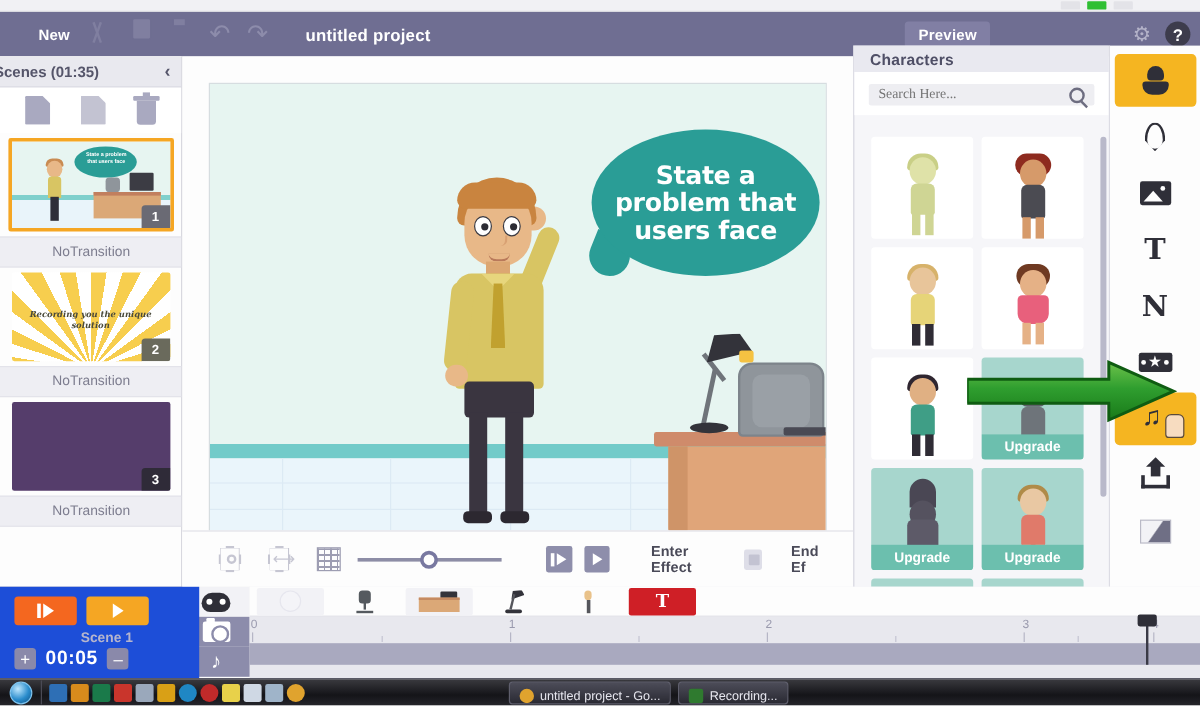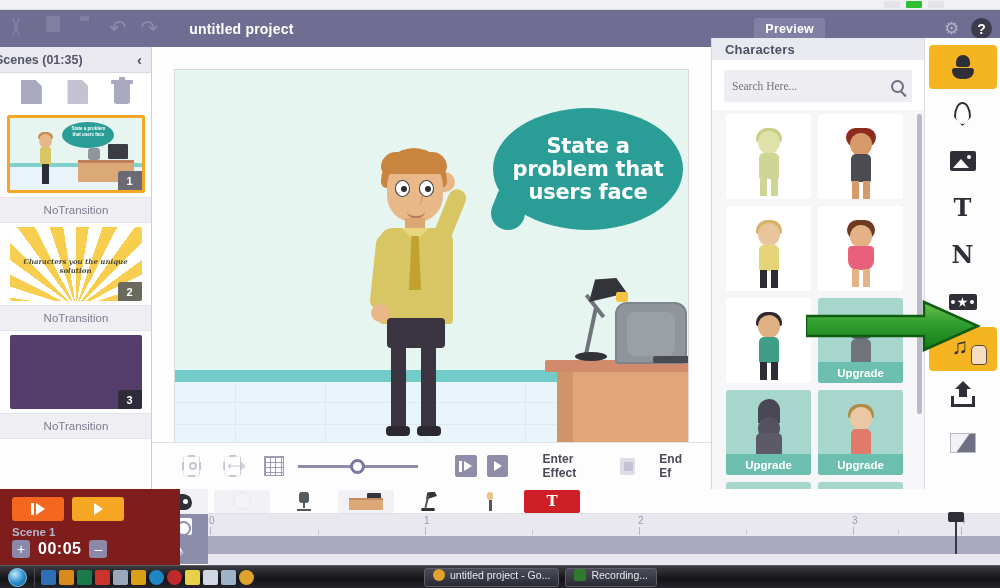--- a/index.html
+++ b/index.html
@@ -391,6 +391,10 @@
 
 <div id="app-header">
 
+  <div class="tb-item">
+    <span class="tb-ico"><span class="pg-ico"></span></span>
+    <span class="tb-label">New</span>
+  </div>
 
 
   <div class="tb-item">

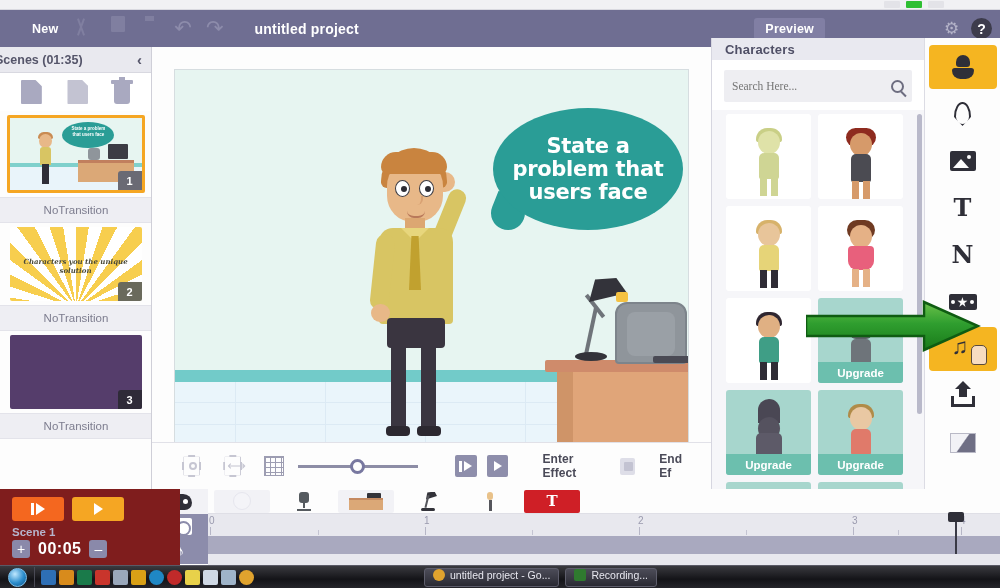--- a/index.html
+++ b/index.html
@@ -244,7 +244,7 @@
   #lib-title{font-size:13px;font-weight:bold;color:#4f4f66;letter-spacing:.2px;}
   #lib-search-wrap{padding:10px 12px 8px;background:#fff;}
   #lib-search{
-    height:32px;background:#eeeef2;border-radius:2px;display:flex;align-items:center;
+    height:18px;background:#eeeef2;border-radius:2px;display:flex;align-items:center;
     padding:0 8px;justify-content:space-between;
   }
   #lib-search-input{

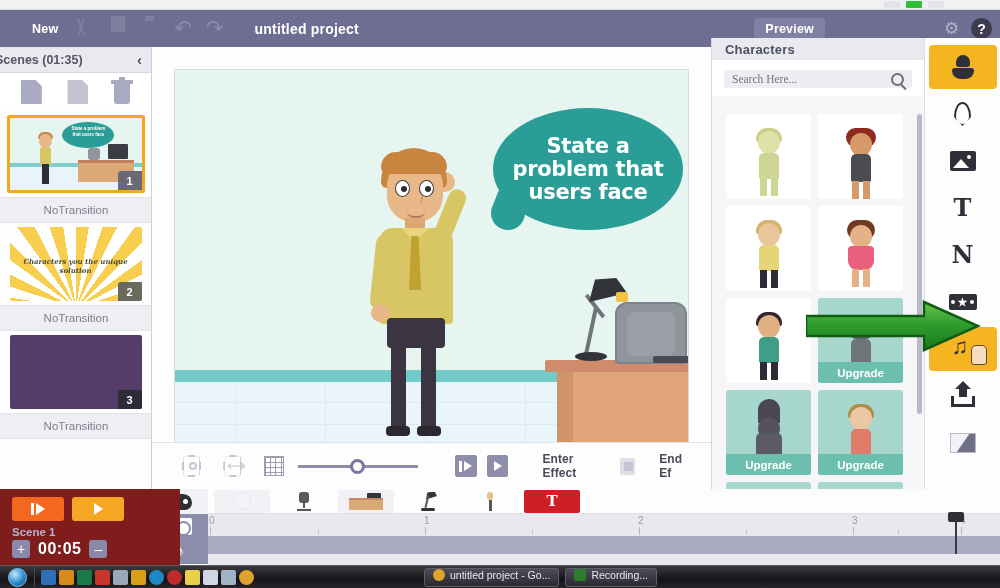--- a/index.html
+++ b/index.html
@@ -453,7 +453,7 @@
 
     <div class="scene-card sc2">
       <div class="rays"></div>
-      <div class="cap">Characters you the unique solution</div>
+      <div class="cap">Recording you the unique solution</div>
       <div class="scene-num" style="background:#6a6a5c">2</div>
     </div>
     <div class="transition-row">NoTransition</div>

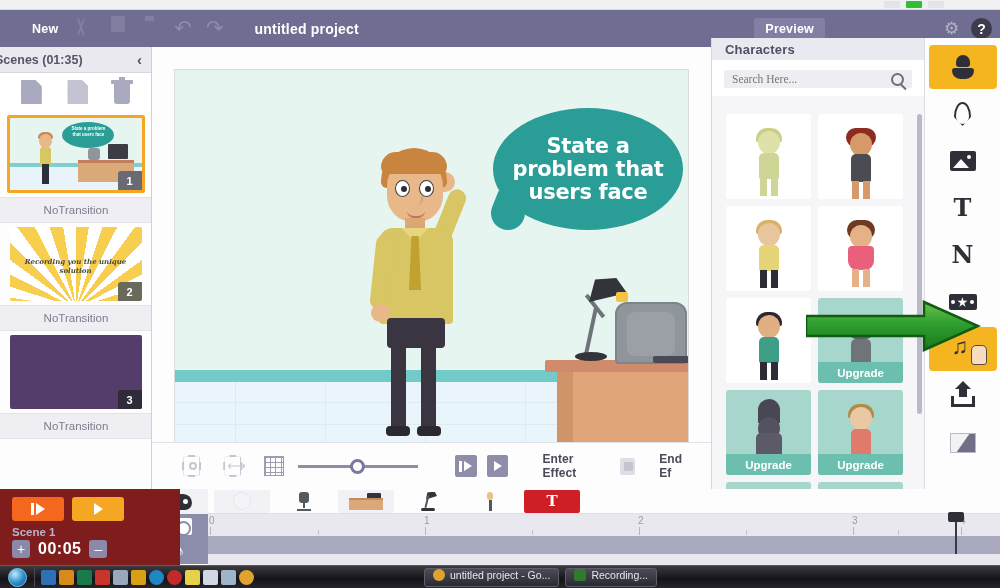--- a/index.html
+++ b/index.html
@@ -134,7 +134,7 @@
 
   
   #playback{
-    position:absolute;left:0;top:489px;width:180px;height:76px;background:#7f1d1d;
+    position:absolute;left:0;top:489px;width:166px;height:76px;background:#1d4ed8;text-align:center;
   }
   #pb-buttons{display:flex;gap:8px;padding:8px 0 0 12px;}
   .pb-btn{width:52px;height:24px;border-radius:3px;display:flex;align-items:center;justify-content:center;}

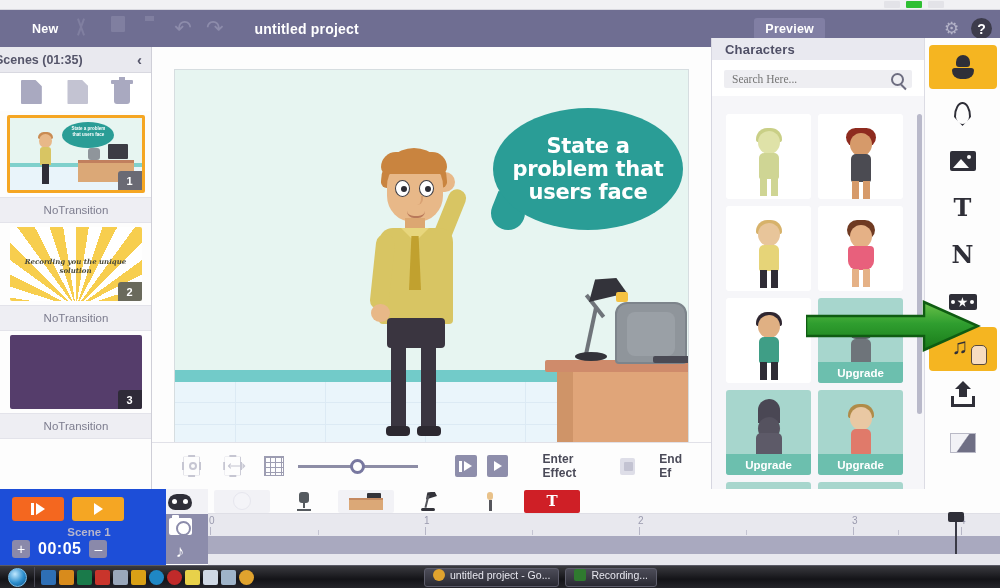--- a/index.html
+++ b/index.html
@@ -371,7 +371,7 @@
   #qlaunch{display:flex;align-items:center;gap:3px;padding-left:6px;border-left:1px solid #4a4a55;height:20px;}
   .ql{width:15px;height:15px;border-radius:2px;}
   .tb-task{
-    height:19px;margin-left:6px;padding:0 8px;border-radius:3px;display:flex;align-items:flex-start;gap:5px;
+    height:19px;margin-left:6px;padding:0 8px;border-radius:3px;display:flex;align-items:flex-end;gap:5px;
     background:linear-gradient(#4c4c58,#2a2a33);border:1px solid #5e5e6c;color:#e6e6ee;font-size:10.5px;
     max-width:180px;overflow:hidden;white-space:nowrap;
   }

